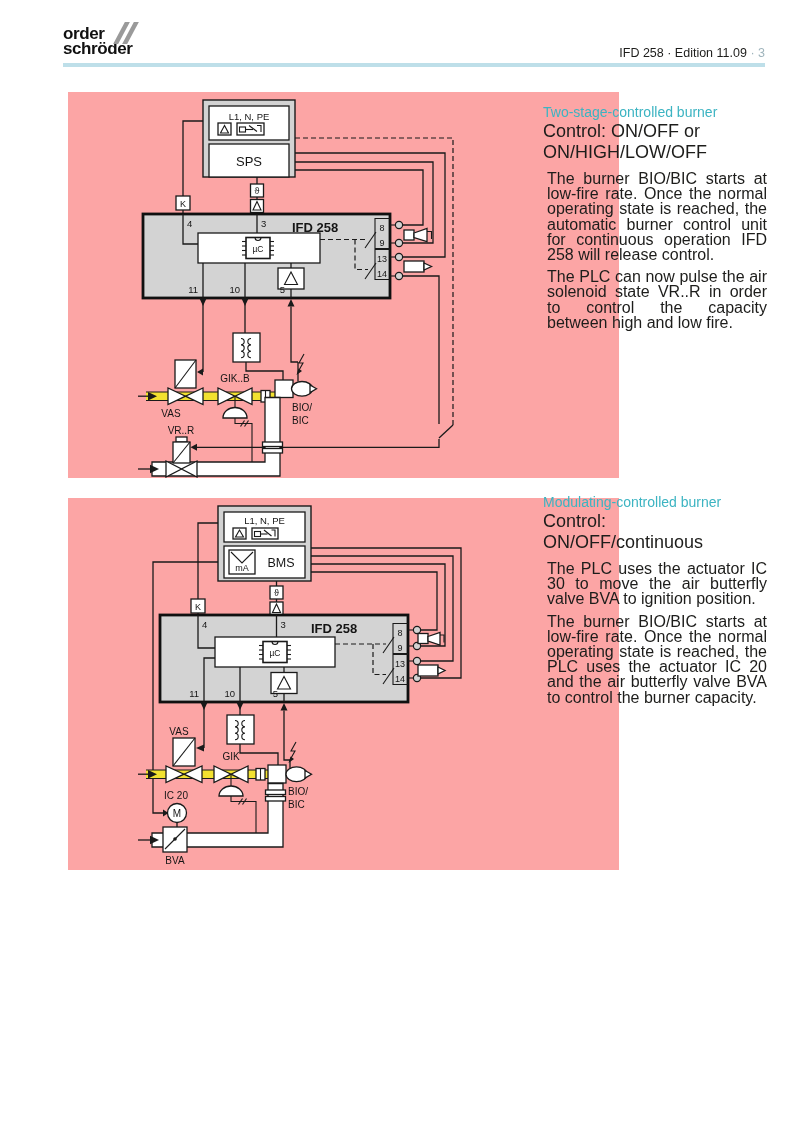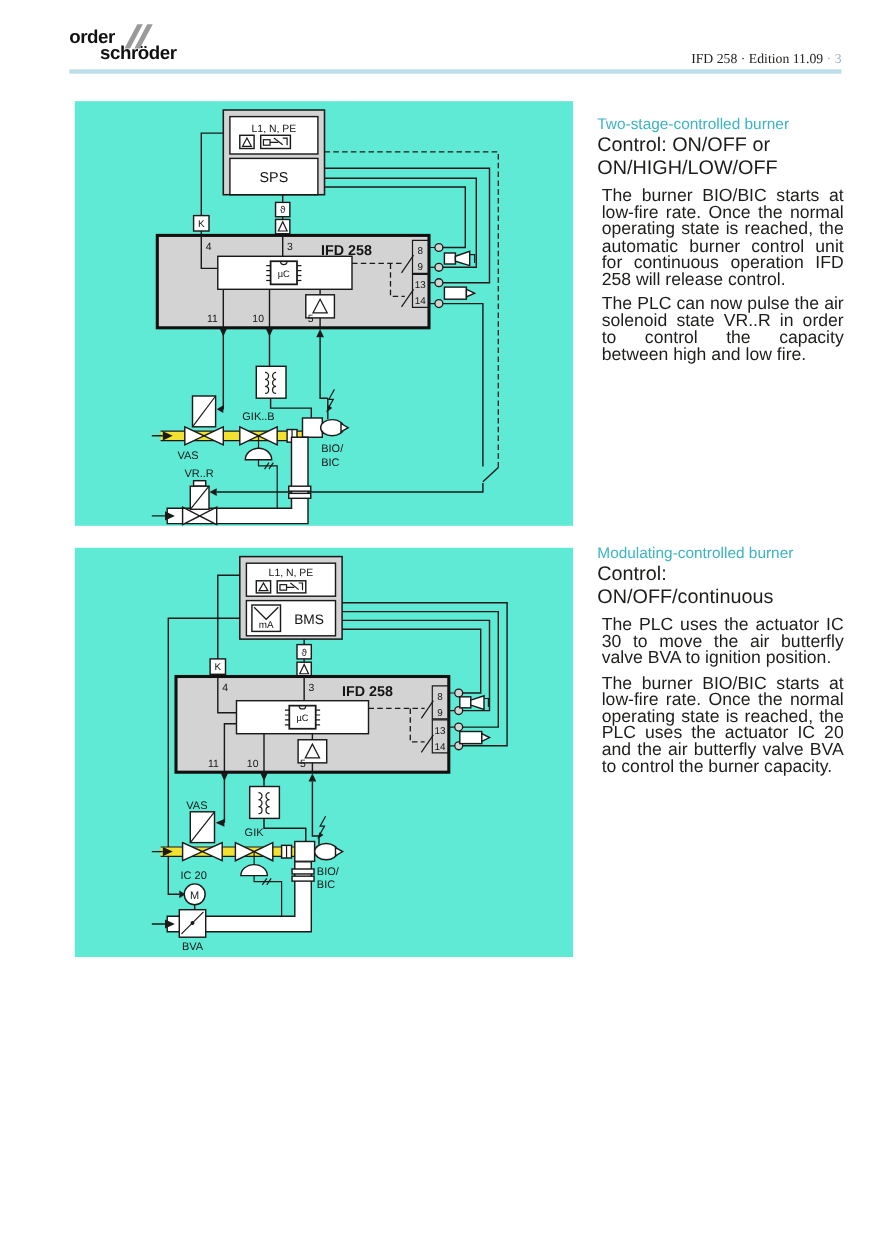--- a/index.html
+++ b/index.html
@@ -12,7 +12,7 @@
   .slashes{position:absolute;left:52px;top:-4px;width:26px;height:20px;}
   .slash{position:absolute;top:0;width:5px;height:22px;background:#9a9a9a;transform:skewX(-28deg);}
   .slash.s1{left:4px;} .slash.s2{left:13px;}
-  .row2{display:block;margin-top:-1px;margin-left:28px;}
+  .row2{display:block;margin-top:-1px;}
   .docref{position:absolute;top:46px;right:29px;font-size:12.5px;color:#1d1d1b;font-family:Liberation Serif, serif;}
   .docref .pagenum{color:#9fb4bc;}
   .hrule{position:absolute;left:63px;top:63px;width:702px;height:4px;background:#bedfe9;}

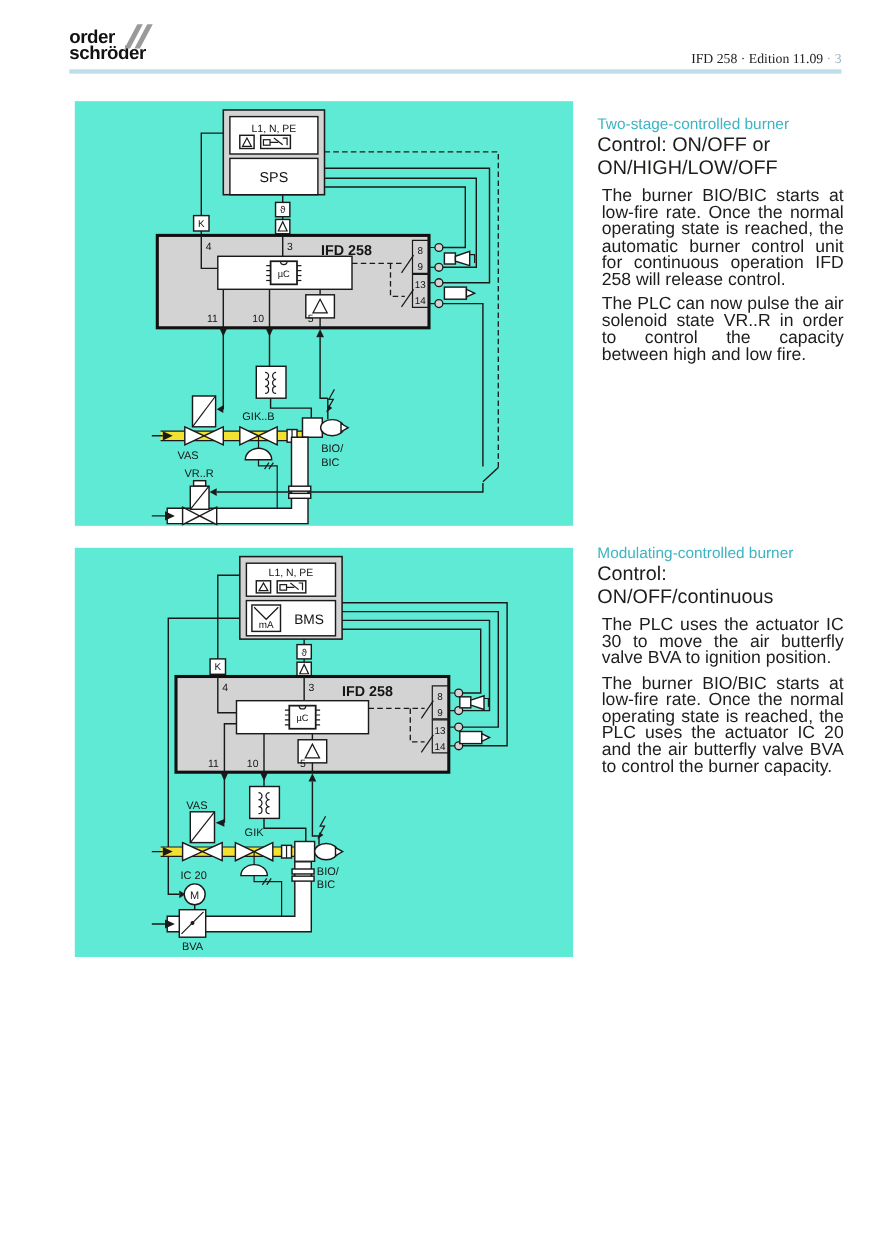--- a/index.html
+++ b/index.html
@@ -13,7 +13,7 @@
   .slash{position:absolute;top:0;width:5px;height:22px;background:#9a9a9a;transform:skewX(-28deg);}
   .slash.s1{left:4px;} .slash.s2{left:13px;}
   .row2{display:block;margin-top:-1px;}
-  .docref{position:absolute;top:46px;right:29px;font-size:12.5px;color:#1d1d1b;font-family:Liberation Serif, serif;}
+  .docref{position:absolute;top:46px;right:29px;font-size:12.5px;color:#1d1d1b;}
   .docref .pagenum{color:#9fb4bc;}
   .hrule{position:absolute;left:63px;top:63px;width:702px;height:4px;background:#bedfe9;}
   

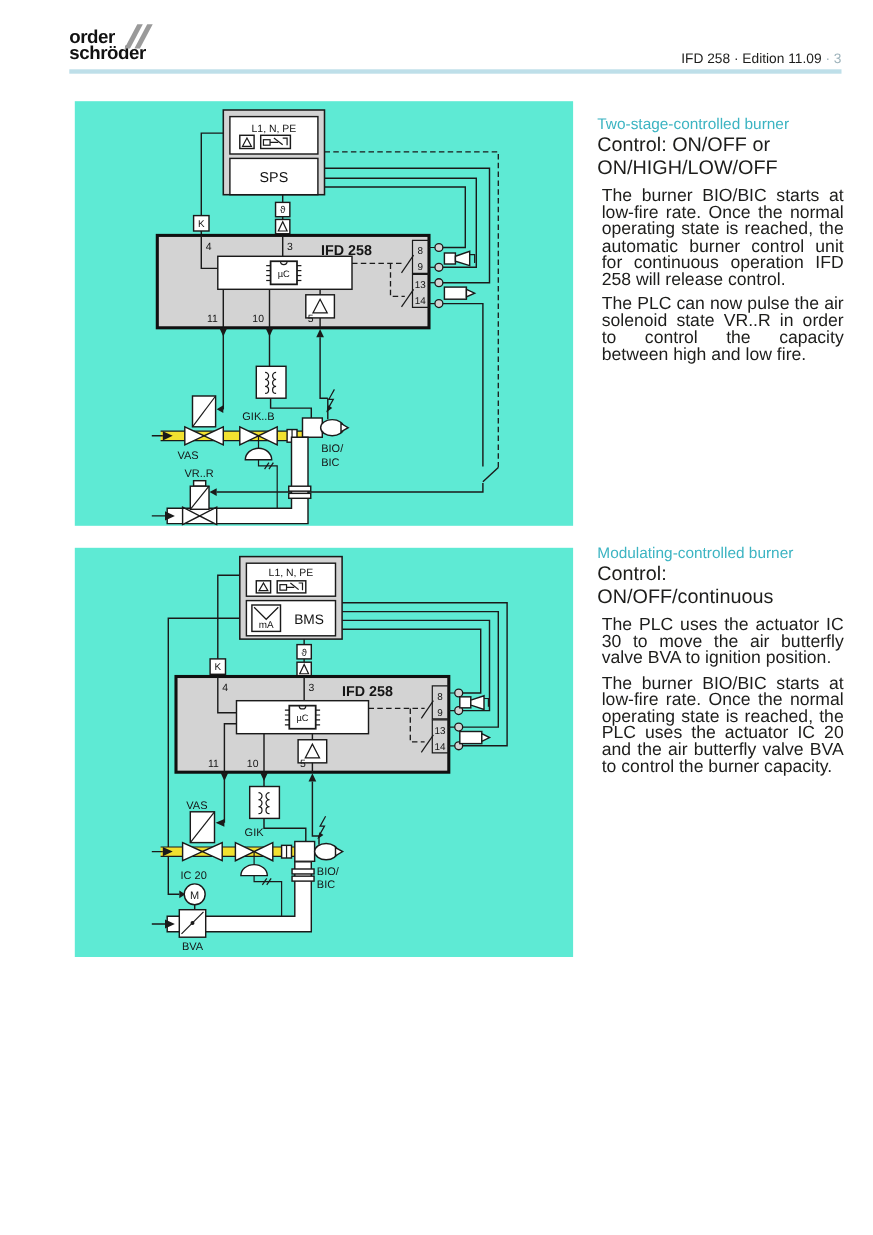--- a/index.html
+++ b/index.html
@@ -17,7 +17,7 @@
   .docref .pagenum{color:#9fb4bc;}
   .hrule{position:absolute;left:63px;top:63px;width:702px;height:4px;background:#bedfe9;}
   
-  .panel{position:absolute;left:68px;width:453px;background:#5eead4;}
+  .panel{position:absolute;left:68px;width:551px;background:#fca5a5;}
   #panel1{top:92px;height:386px;}
   #panel2{top:498px;height:372px;}
   

